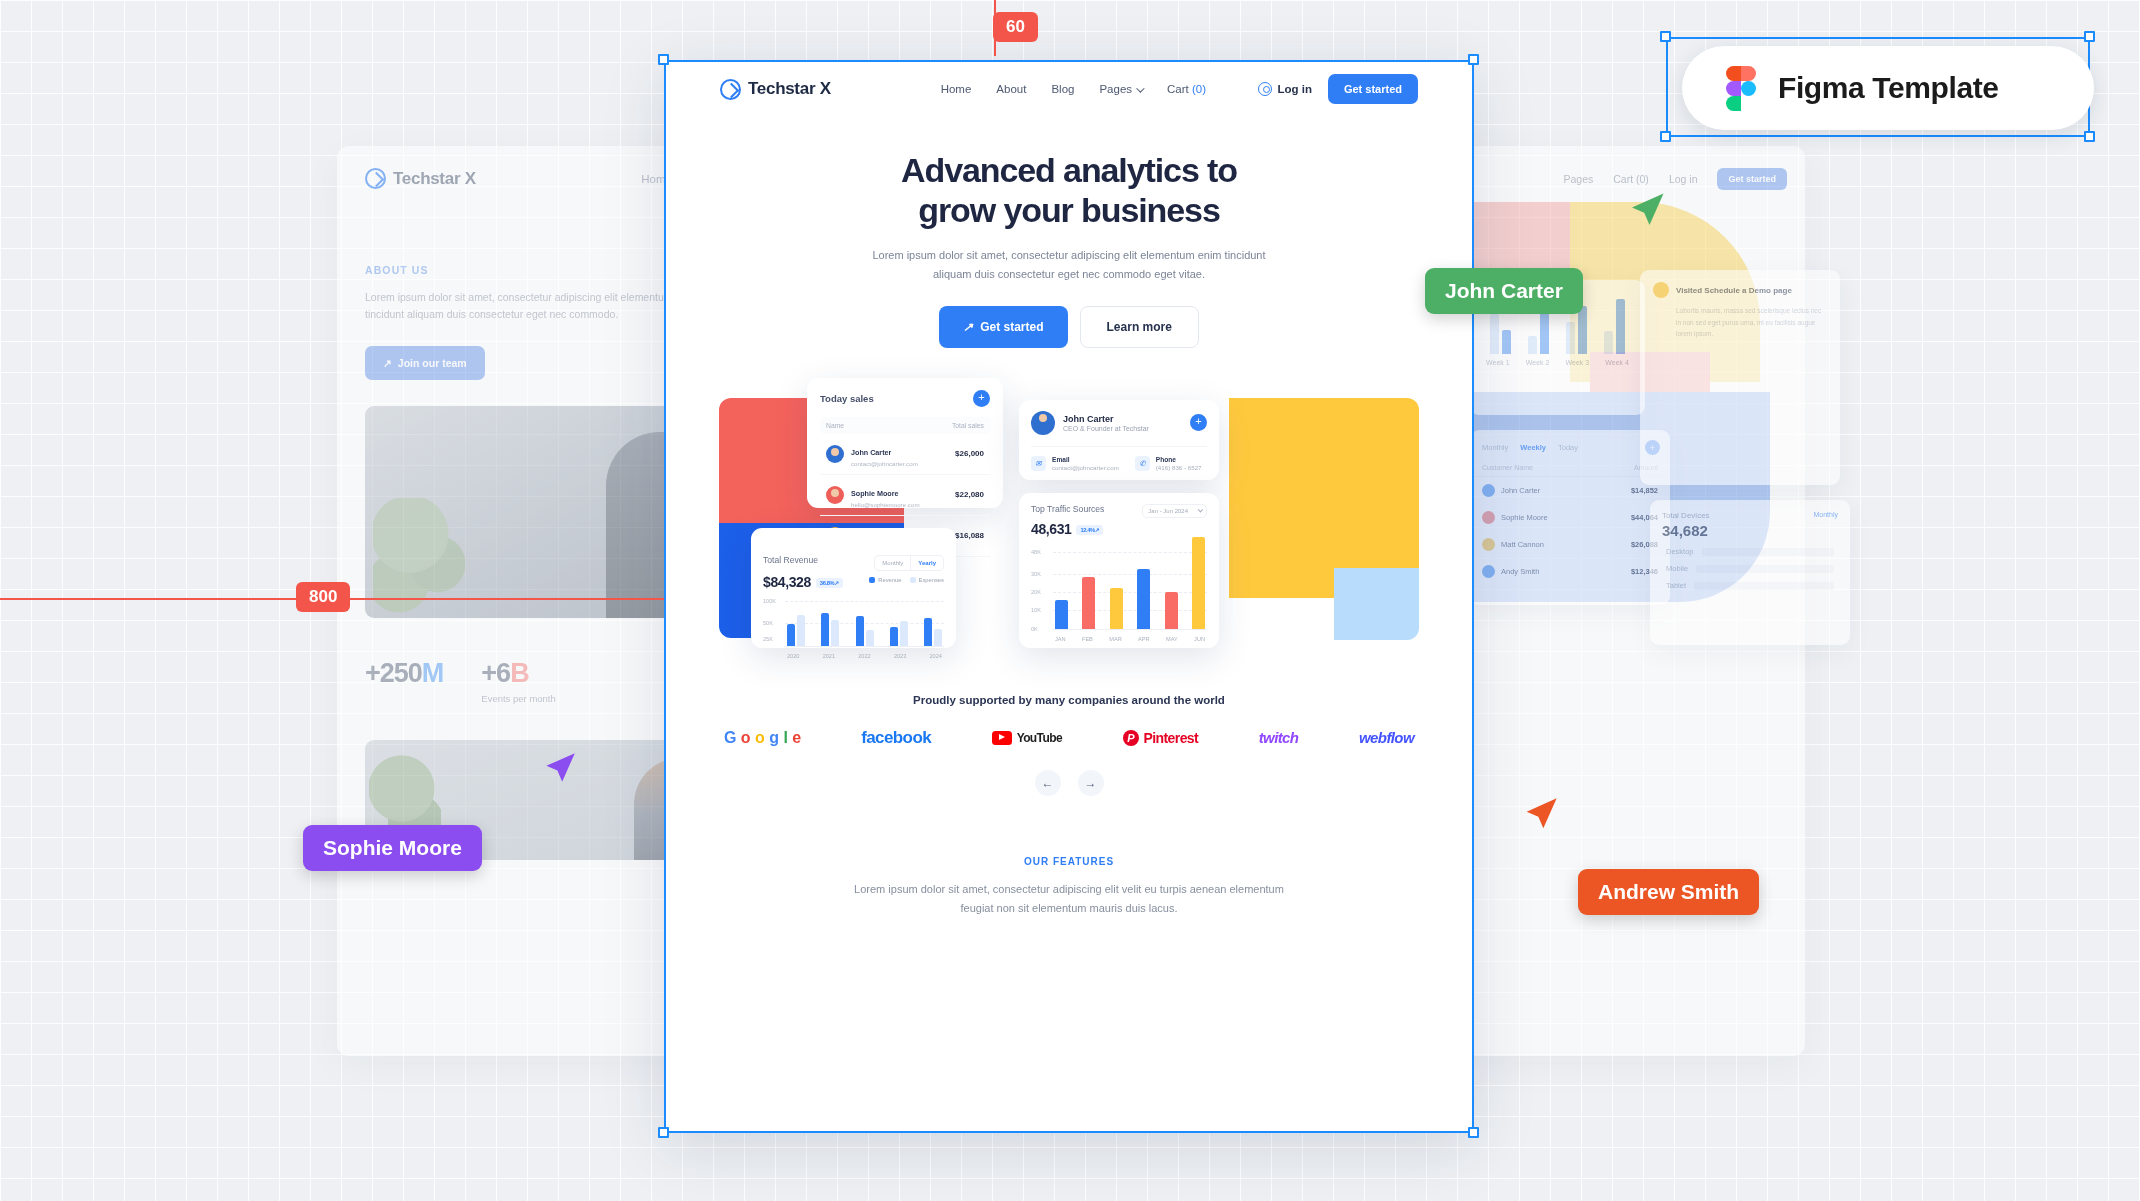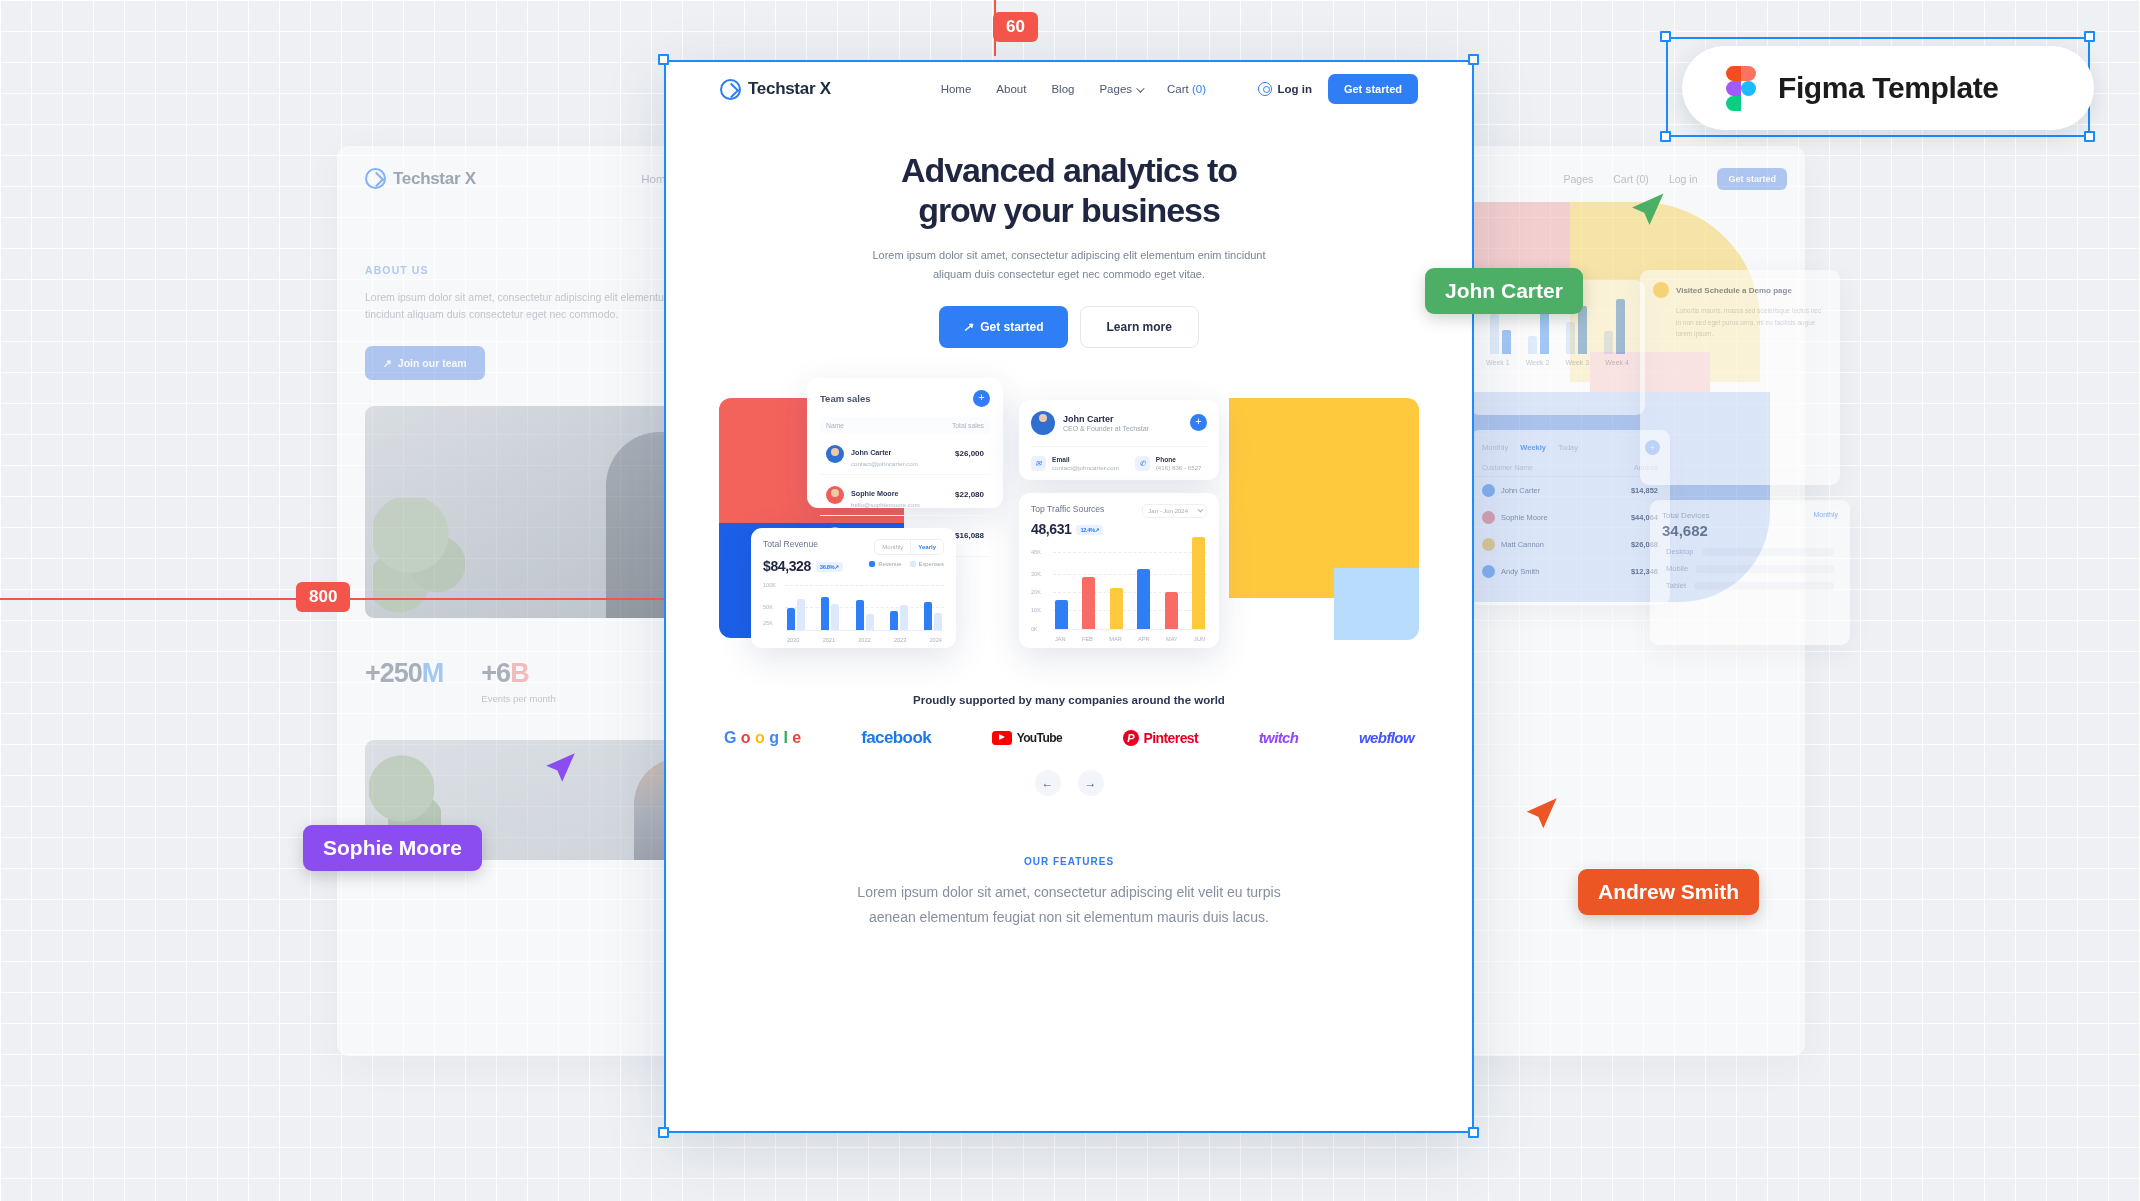--- a/index.html
+++ b/index.html
@@ -433,7 +433,7 @@
 
       <div class="card" id="c-team">
         <div class="ch">
-          <span class="ct">Team sales</span>
+          <span class="ct">Today sales</span>
           <span class="plus-btn">+</span>
         </div>
         <div class="tbl-hdr">

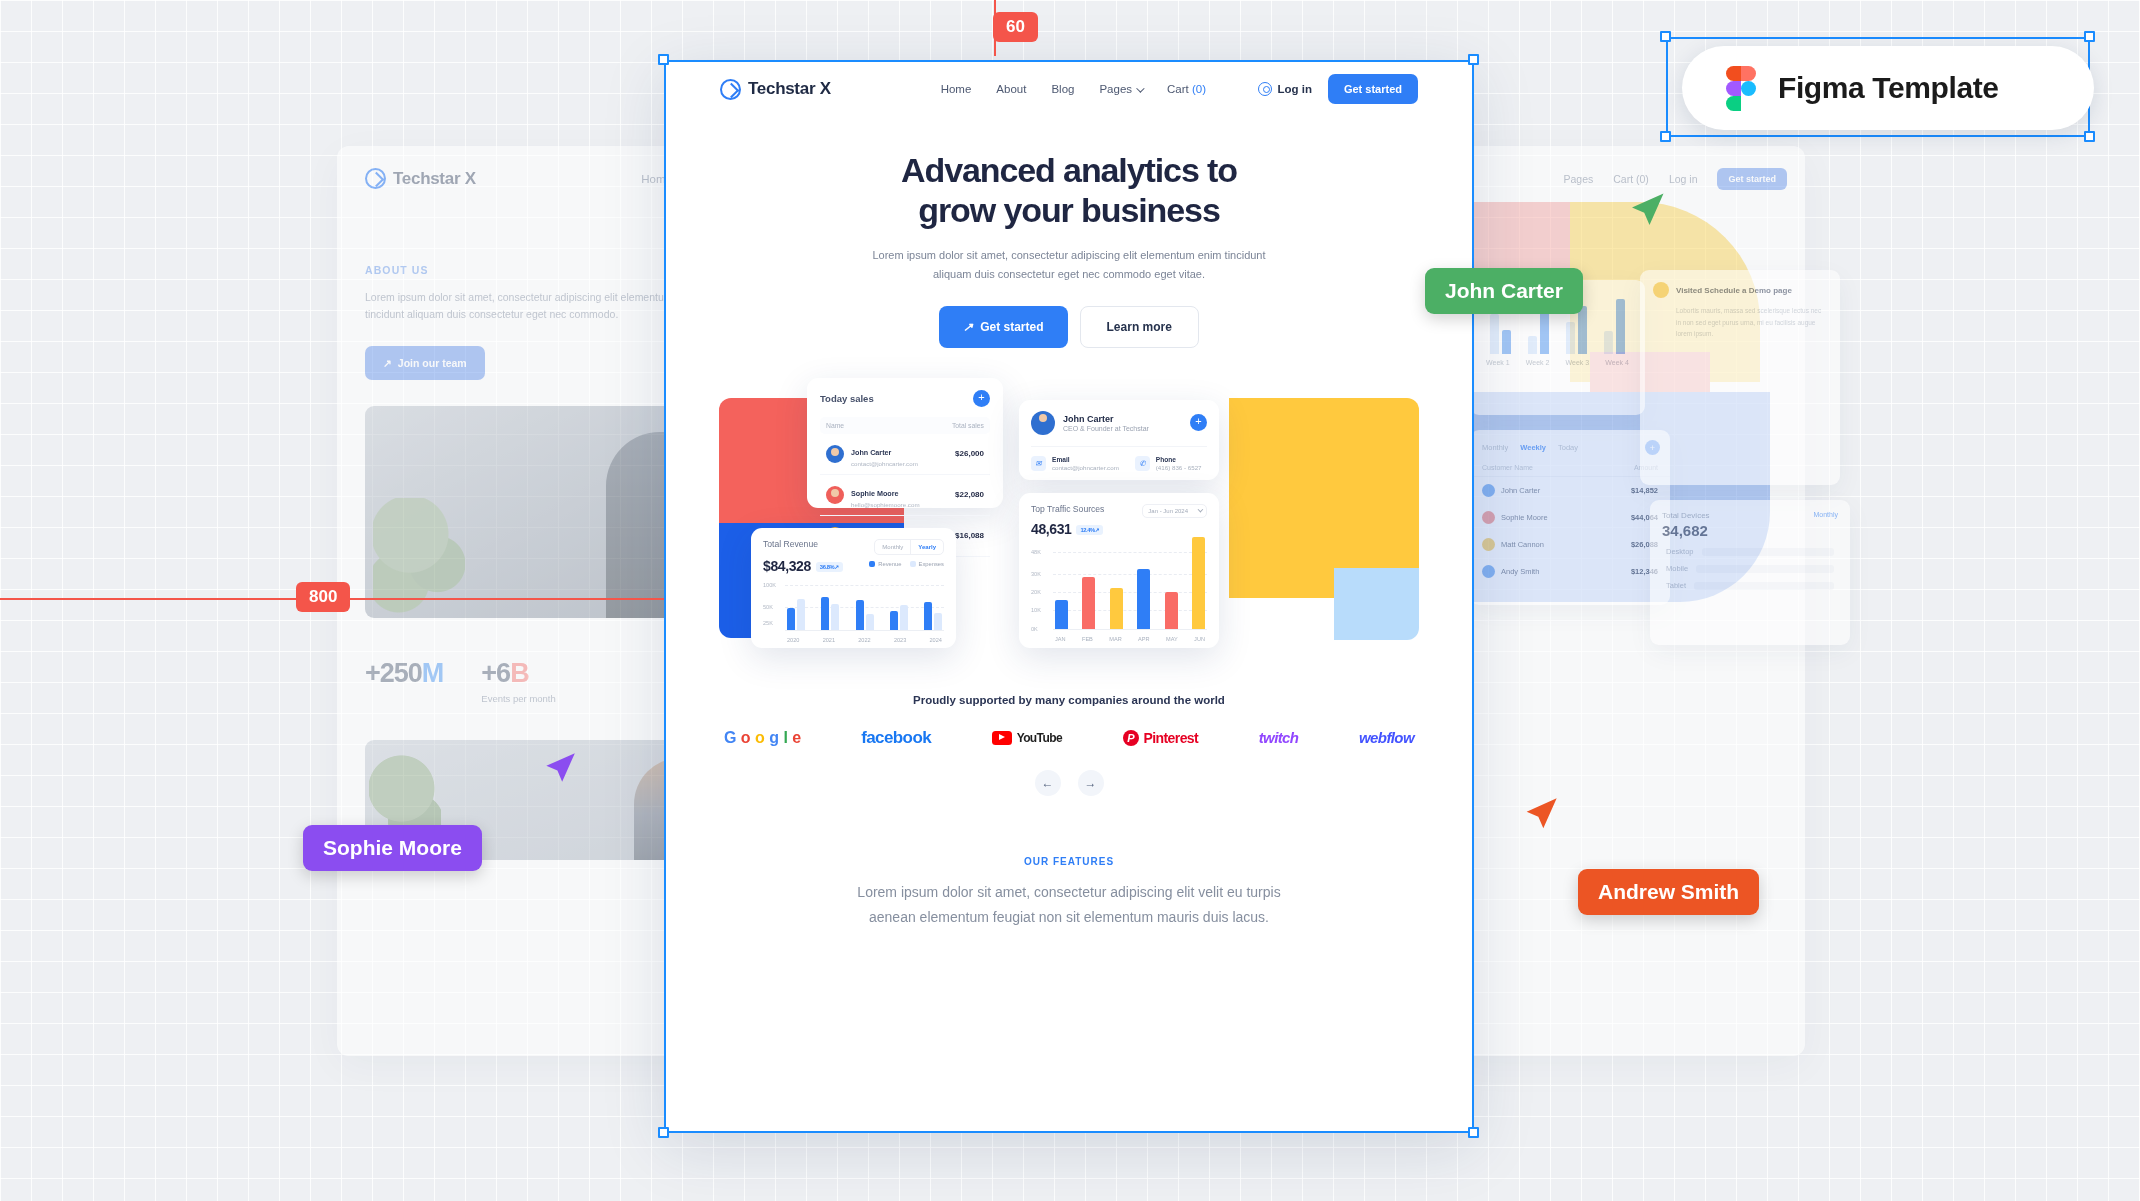--- a/index.html
+++ b/index.html
@@ -178,7 +178,7 @@
   #c-profile .pk { font-size: 6.6px; font-weight: 700; color: #2b3654; }
   #c-profile .pv { font-size: 6.2px; color: #a8b0bd; margin-top: 1px; }
   #c-traffic { left: 300px; top: 115px; width: 200px; height: 155px; padding: 11px 12px; }
-  #c-rev { left: 32px; top: 150px; width: 205px; height: 120px; padding: 11px 12px; }
+  #c-rev { left: 32px; top: 150px; width: 205px; height: 120px; padding: 27px 12px; }
   .card .hrow { display: flex; align-items: flex-start; }
   .card .title { font-size: 8.6px; color: #69738a; }
   .card .bignum { font-size: 14px; font-weight: 800; color: #1f2642; letter-spacing: -.4px; margin-top: 3px; }

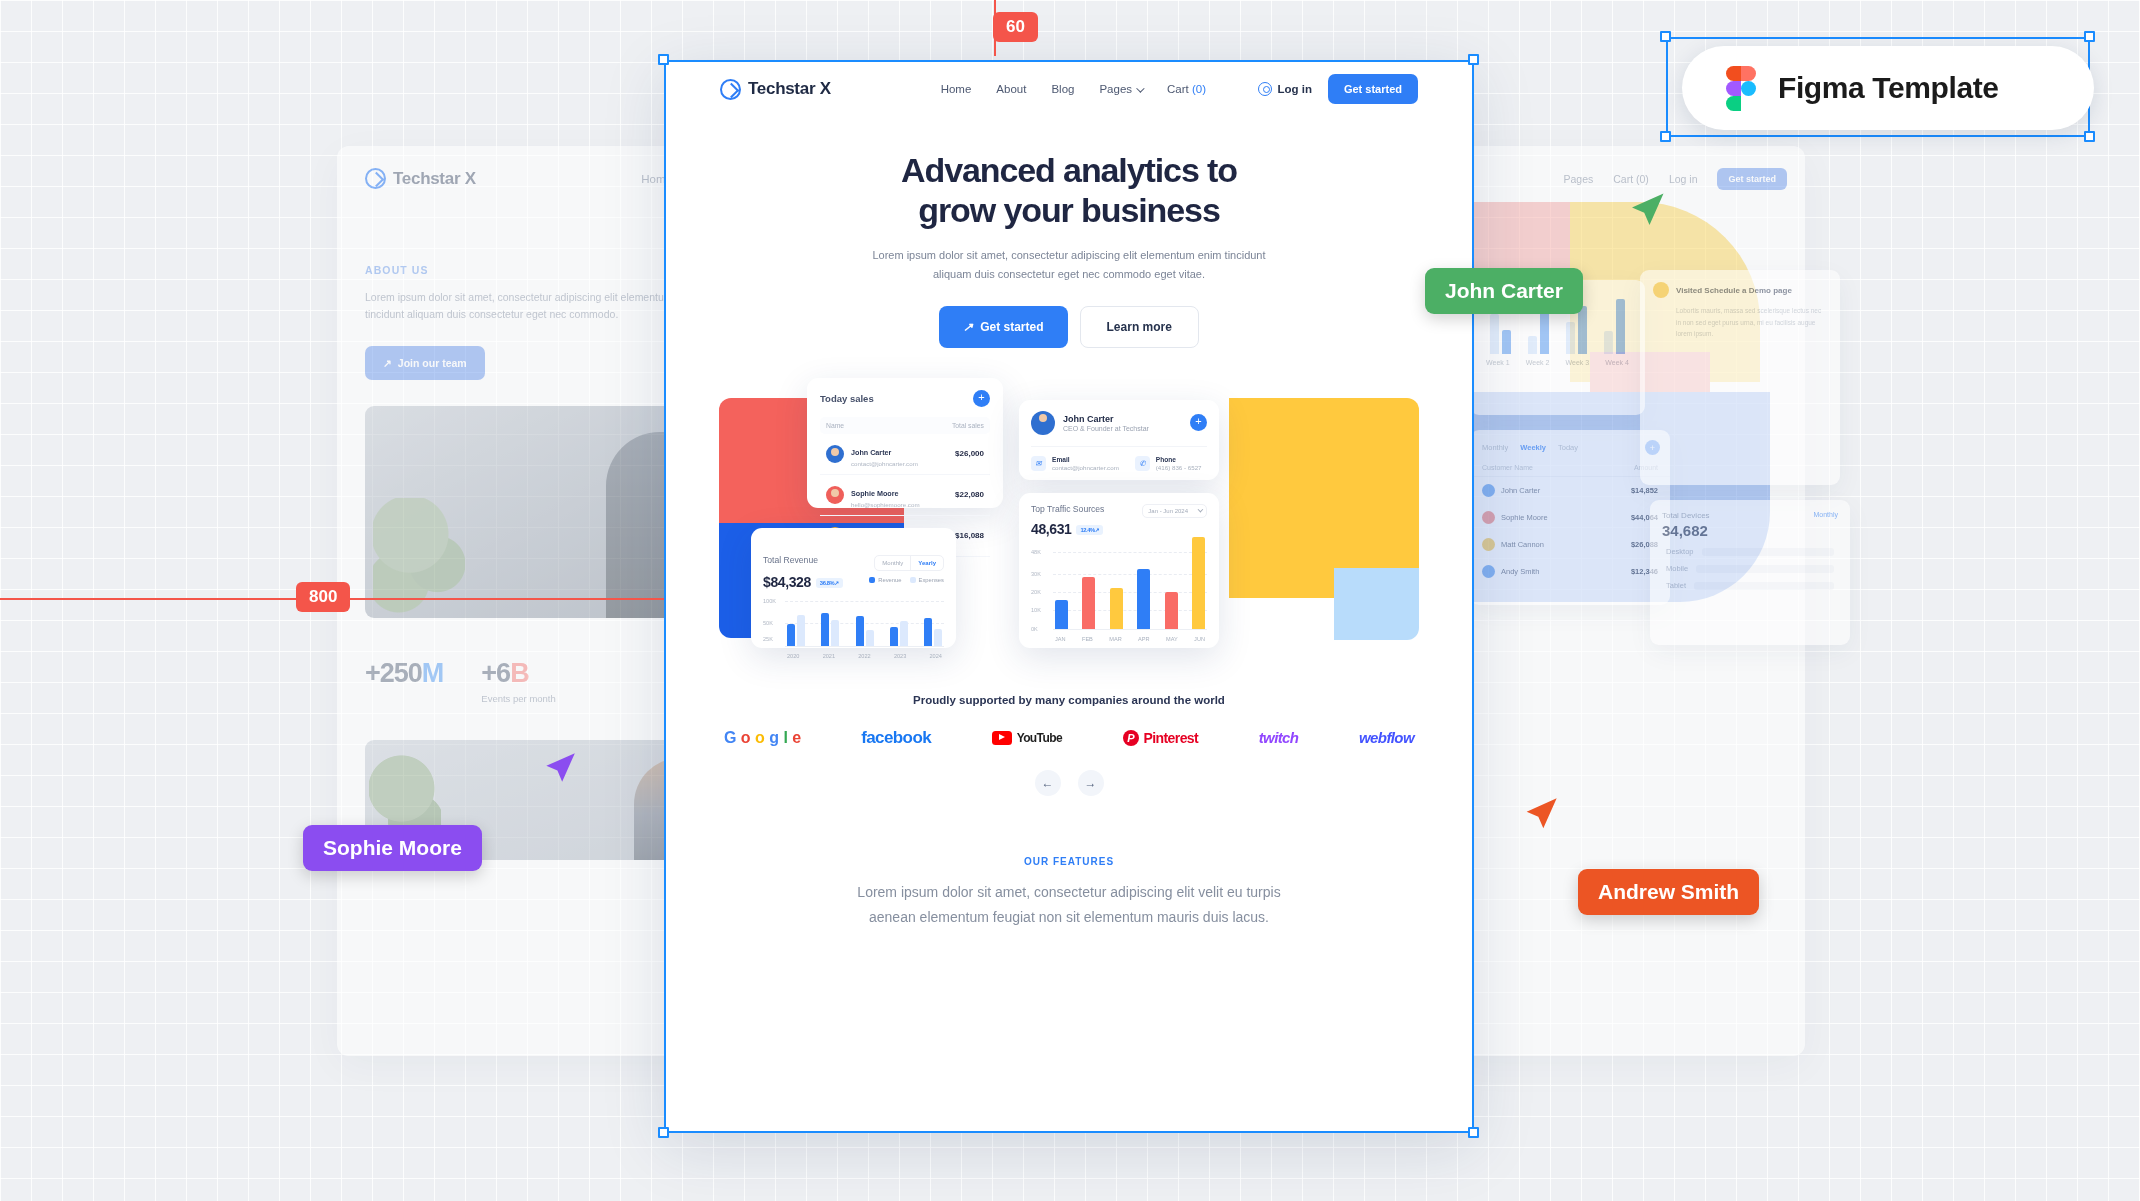--- a/index.html
+++ b/index.html
@@ -216,7 +216,7 @@
   .features { margin: 60px auto 0; text-align: center; }
   .features .eyebrow { font-size: 10px; font-weight: 700; letter-spacing: 1px; color: #2f7ef6; }
   .features h2 { margin-top: 10px; font-size: 23px; font-weight: 800; letter-spacing: -.8px; color: #1f2642; }
-  .features p { margin: 13px auto 0; width: 430px; font-size: 14px; line-height: 1.8; color: #868f9f; }
+  .features p { margin: 13px auto 0; width: 430px; font-size: 11px; line-height: 1.8; color: #868f9f; }
 
   
   .sel-outline { position: absolute; border: 2px solid #1a8cff; pointer-events: none; }

